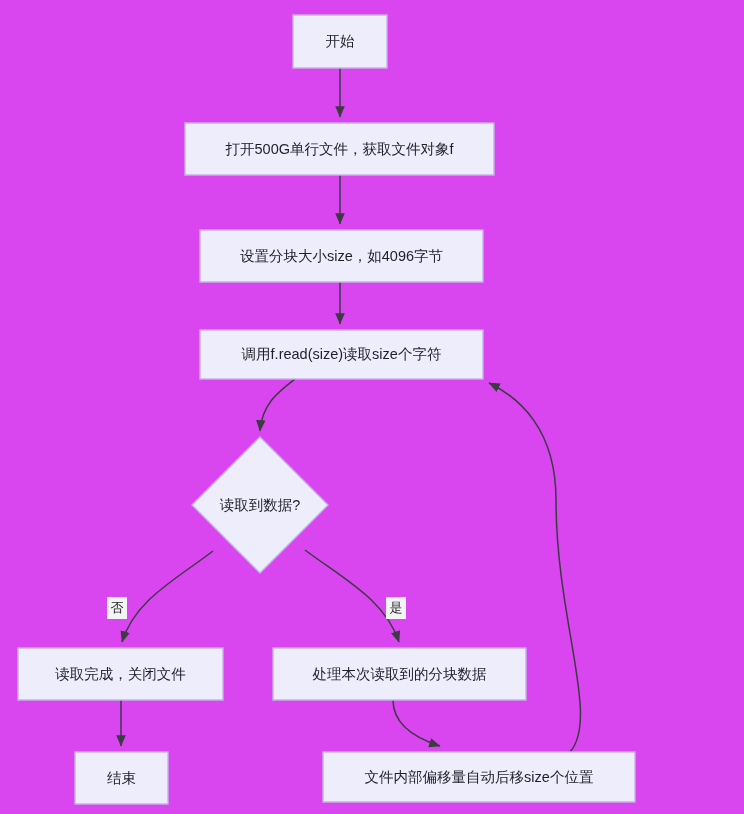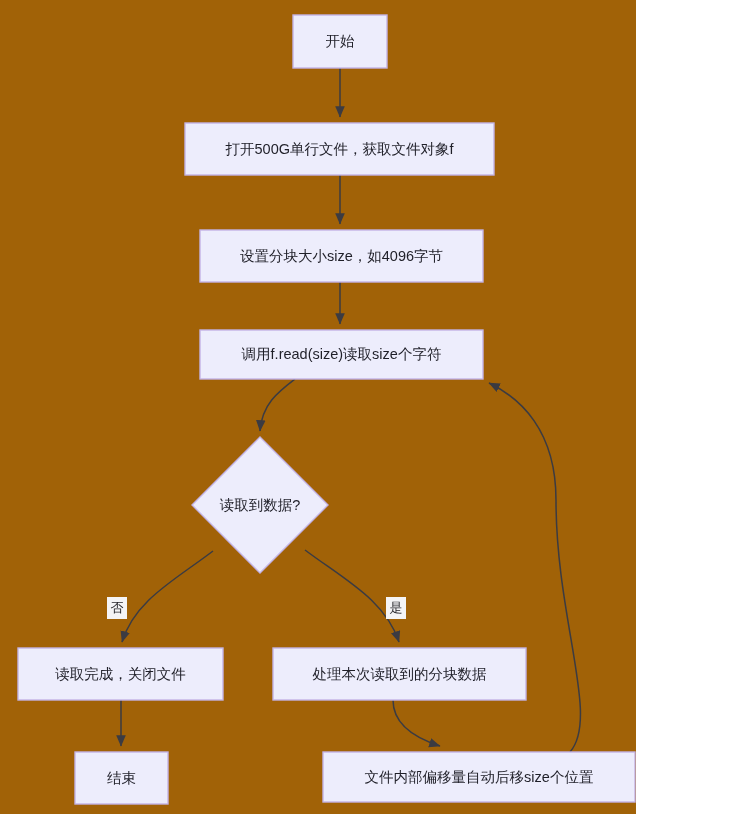--- a/index.html
+++ b/index.html
@@ -15,9 +15,9 @@
   }
   #flowchart-root {
     position: relative;
-    width: 636px;
+    width: 744px;
     height: 814px;
-    background: #a16207;
+    background: #d946ef;
   }
   svg.chart-svg {
     display: block;

